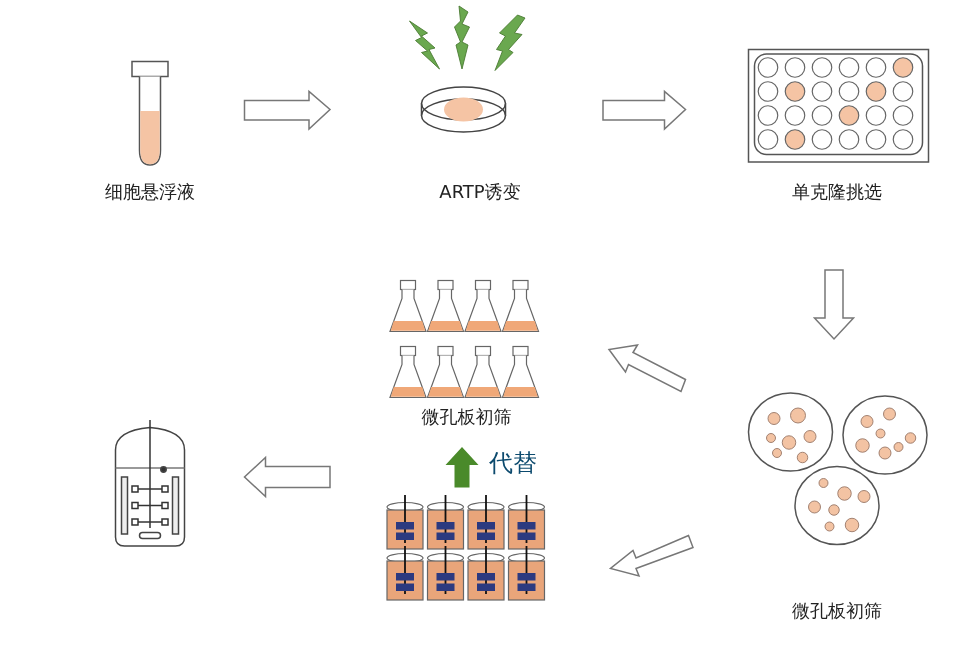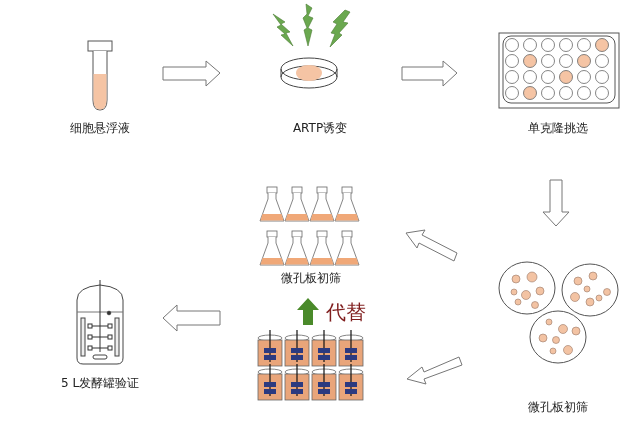--- a/index.html
+++ b/index.html
@@ -6,7 +6,7 @@
   #stage { position:relative; width:640px; height:445px; overflow:hidden; background:#fff; font-family:"DejaVu Sans", sans-serif; }
   svg { position:absolute; left:0; top:0; }
   .lbl { position:absolute; font-size:12px; font-weight:normal; color:#222; white-space:nowrap; transform:translateX(-50%); }
-  .green-lbl { position:absolute; font-size:20px; color:#7f1d1d; white-space:nowrap; }
+  .green-lbl { position:absolute; font-size:16px; color:#0c4a6e; white-space:nowrap; }
 </style>
 </head>
 <body>

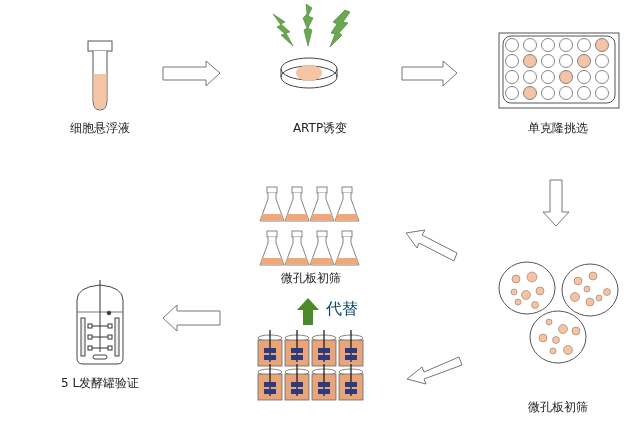--- a/index.html
+++ b/index.html
@@ -236,7 +236,6 @@
   <div class="lbl" style="left:558px; top:120px;">单克隆挑选</div>
   <div class="lbl" style="left:558px; top:399px;">微孔板初筛</div>
   <div class="lbl" style="left:311px; top:270px;">微孔板初筛</div>
-  <div class="lbl" style="left:100px; top:375px;">5 L发酵罐验证</div>
   <div class="green-lbl" style="left:326px; top:299px;">代替</div>
 </div>
 

